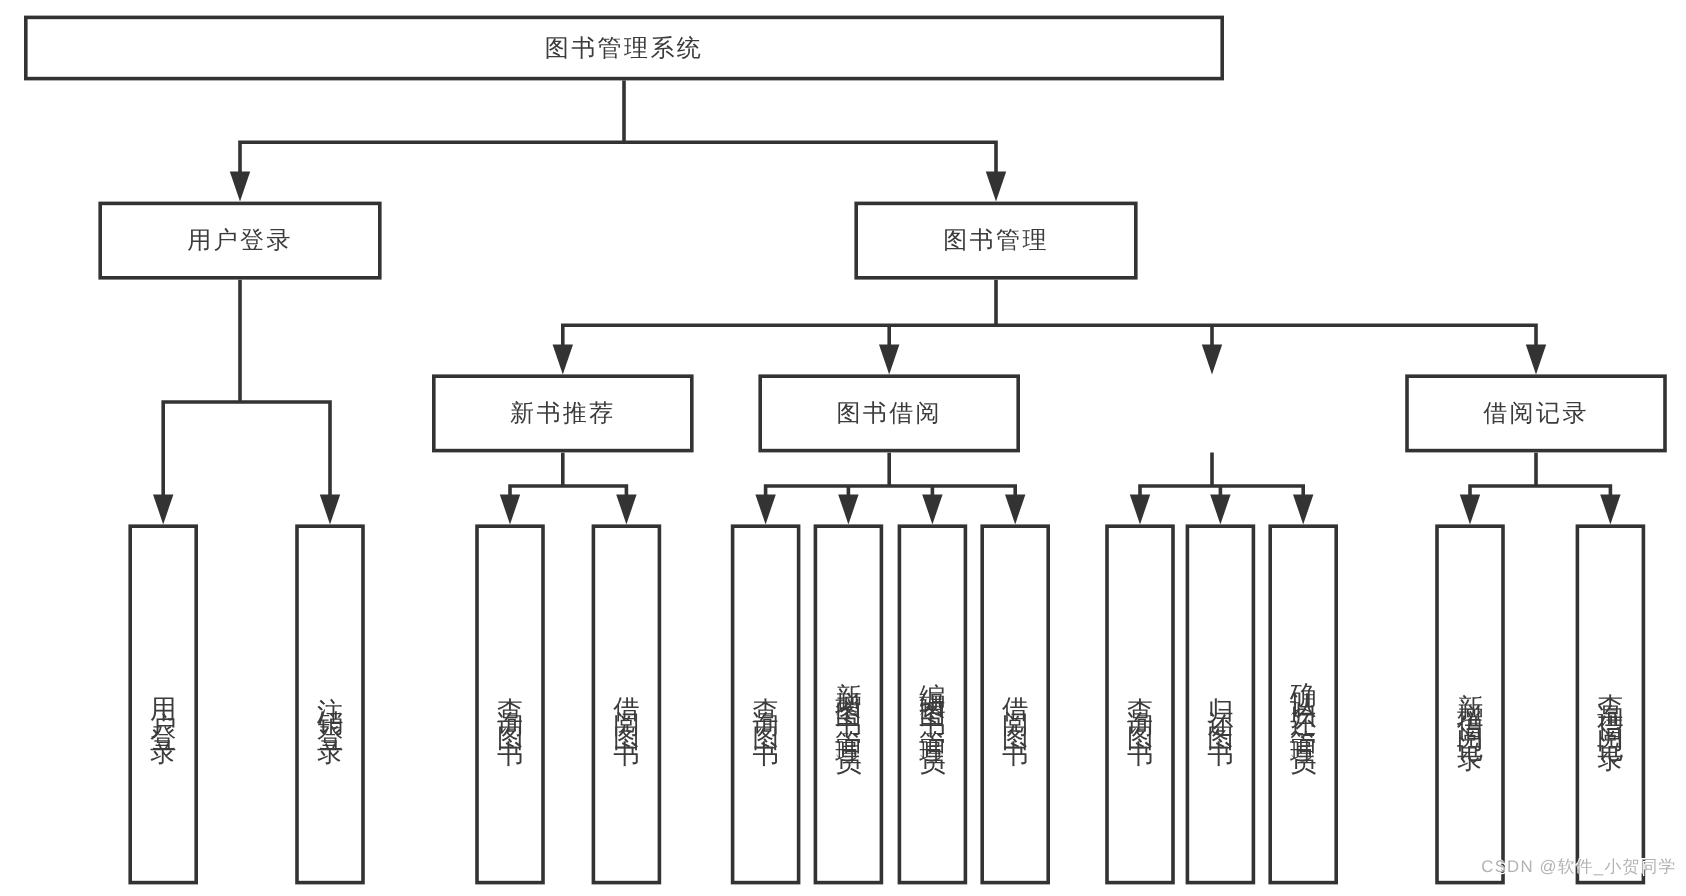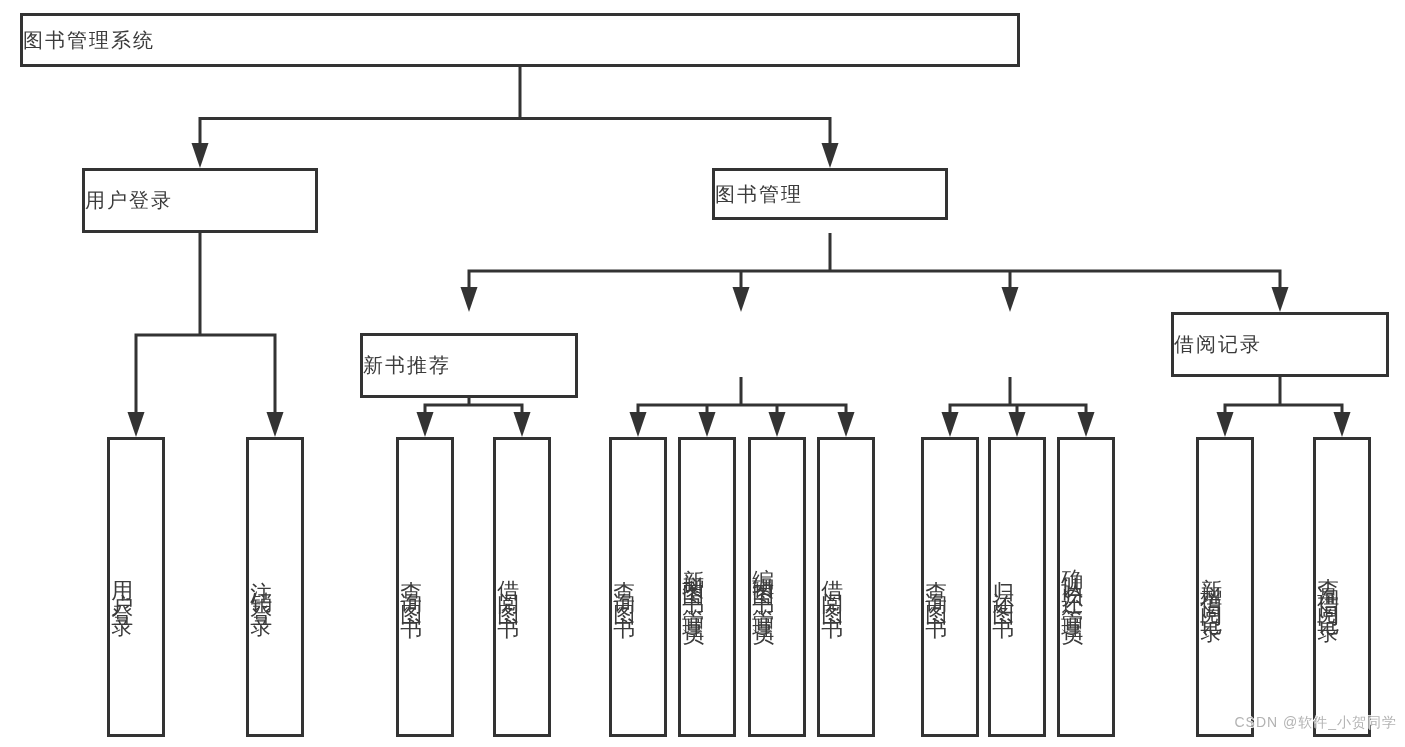--- a/index.html
+++ b/index.html
@@ -29,6 +29,7 @@
     box-sizing: border-box;
     display: flex;
     align-items: center;
+    justify-content: center;
     color: #3b3b3b;
   }
   .hbox { font-size: 20px; letter-spacing: 2px; }

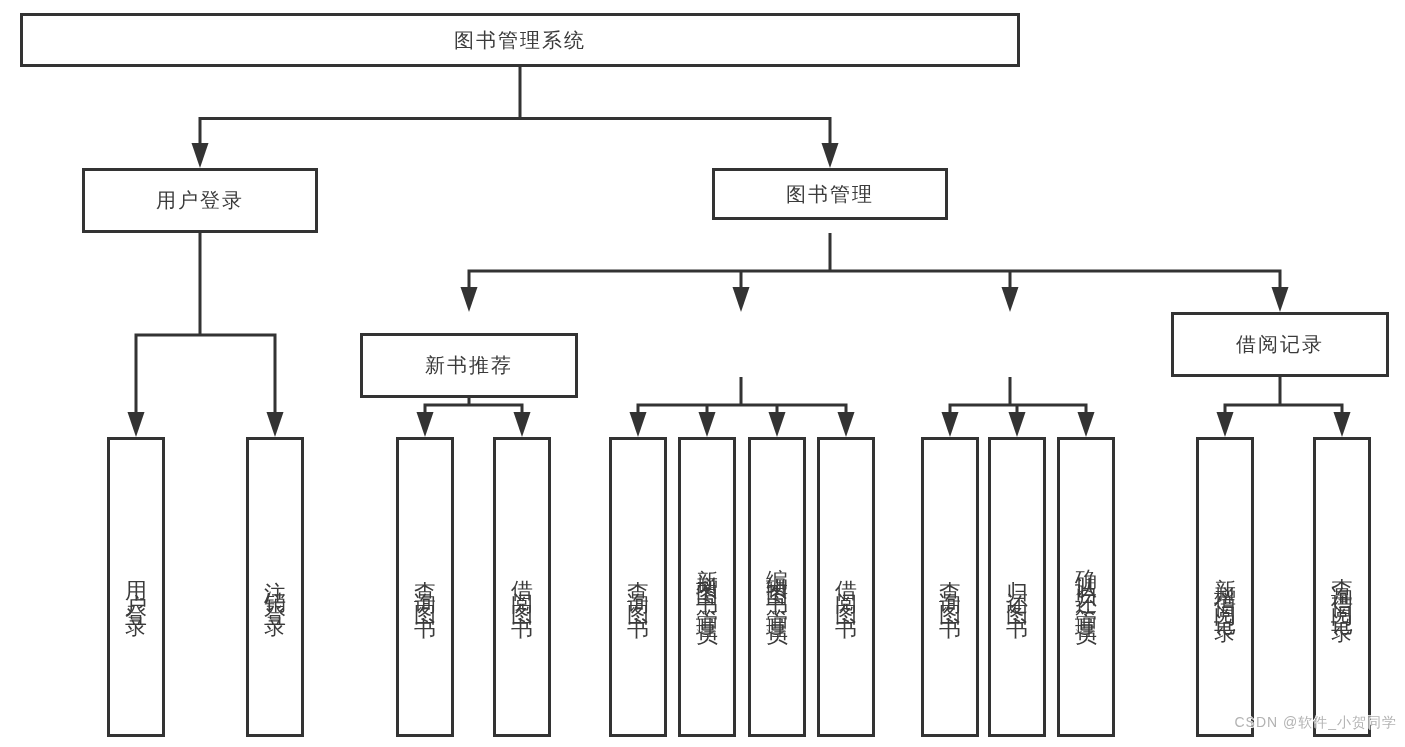--- a/index.html
+++ b/index.html
@@ -122,7 +122,7 @@
   <div class="box hbox" style="left:82px; top:168px; width:236px; height:65px;">
     <span>用户登录</span>
   </div>
-  <div class="box hbox" style="left:712px; top:168px; width:236px; height:52px;">
+  <div class="box hbox" style="left:712px; top:168px; width:236px; height:65px;">
     <span>图书管理</span>
   </div>
 

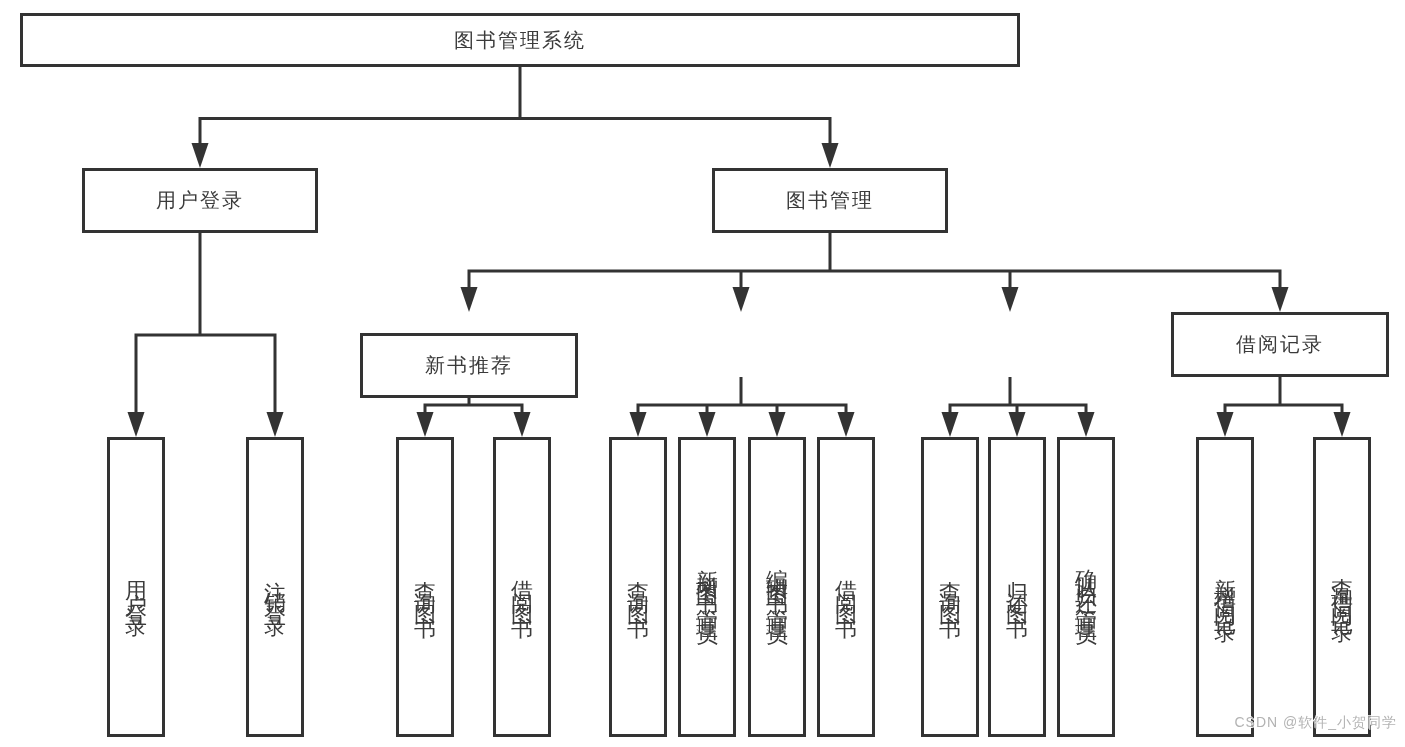--- a/index.html
+++ b/index.html
@@ -126,7 +126,7 @@
     <span>图书管理</span>
   </div>
 
-  <div class="box hbox" style="left:360px; top:312px; width:218px; height:65px;margin-top:21px;">
+  <div class="box hbox" style="left:360px; top:312px; width:218px; height:65px;">
     <span>新书推荐</span>
   </div>
   <div class="box hbox" style="left:1171px; top:312px; width:218px; height:65px;">

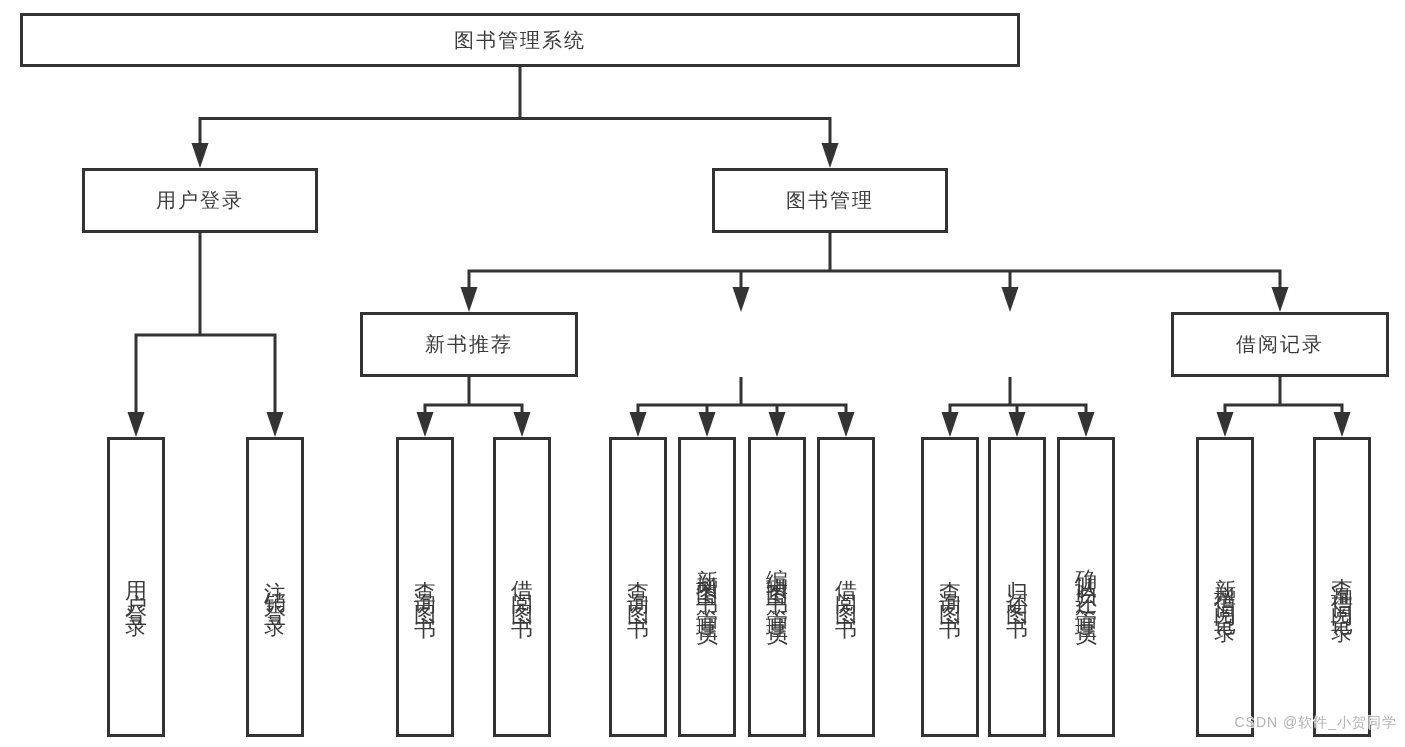--- a/index.html
+++ b/index.html
@@ -129,6 +129,9 @@
   <div class="box hbox" style="left:360px; top:312px; width:218px; height:65px;">
     <span>新书推荐</span>
   </div>
+  <div class="box hbox" style="left:632px; top:312px; width:218px; height:65px;">
+    <span>图书借阅</span>
+  </div>
   <div class="box hbox" style="left:1171px; top:312px; width:218px; height:65px;">
     <span>借阅记录</span>
   </div>

